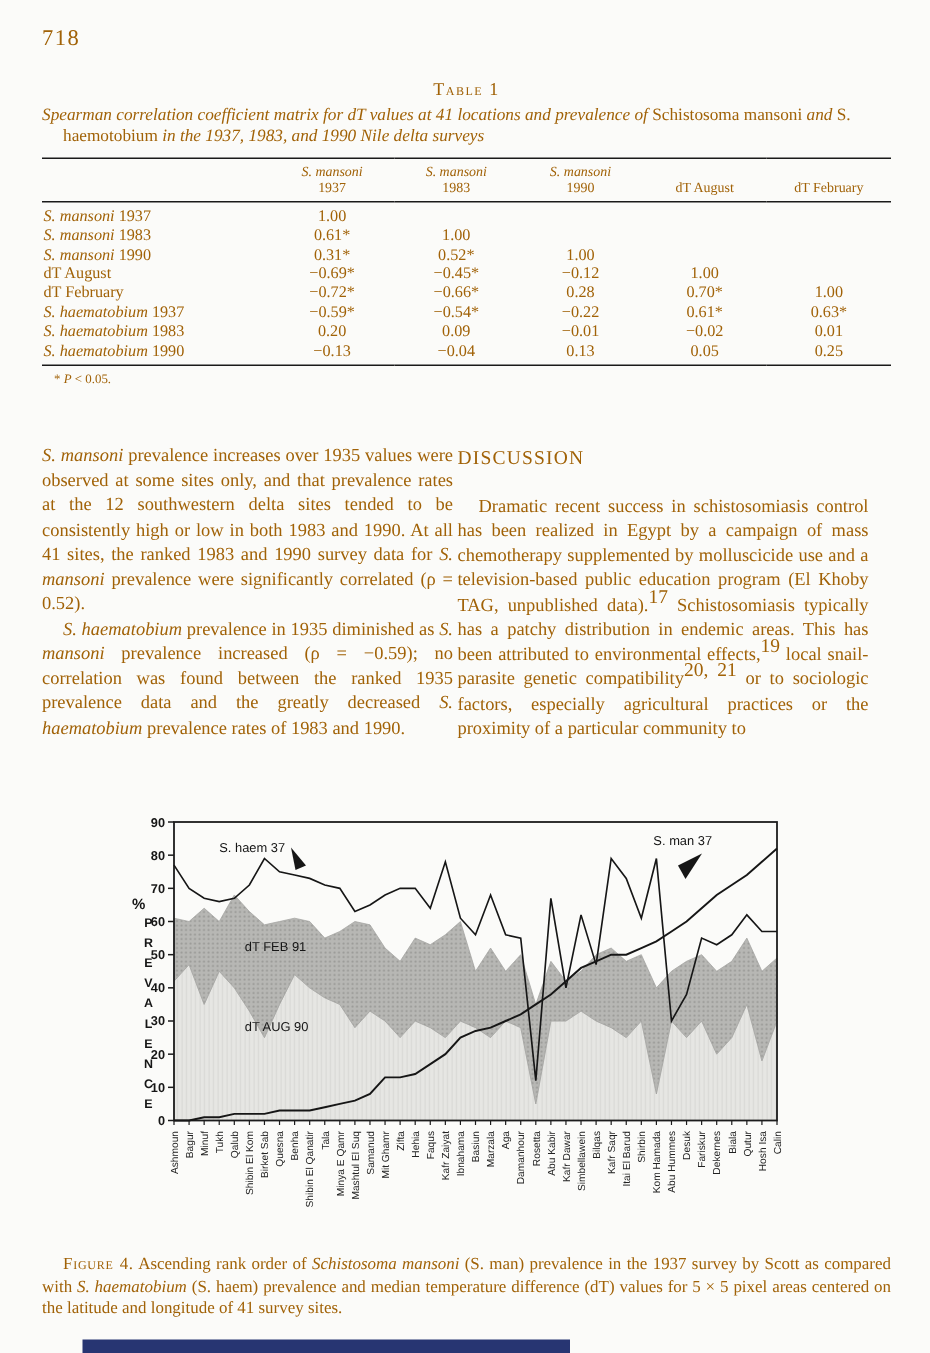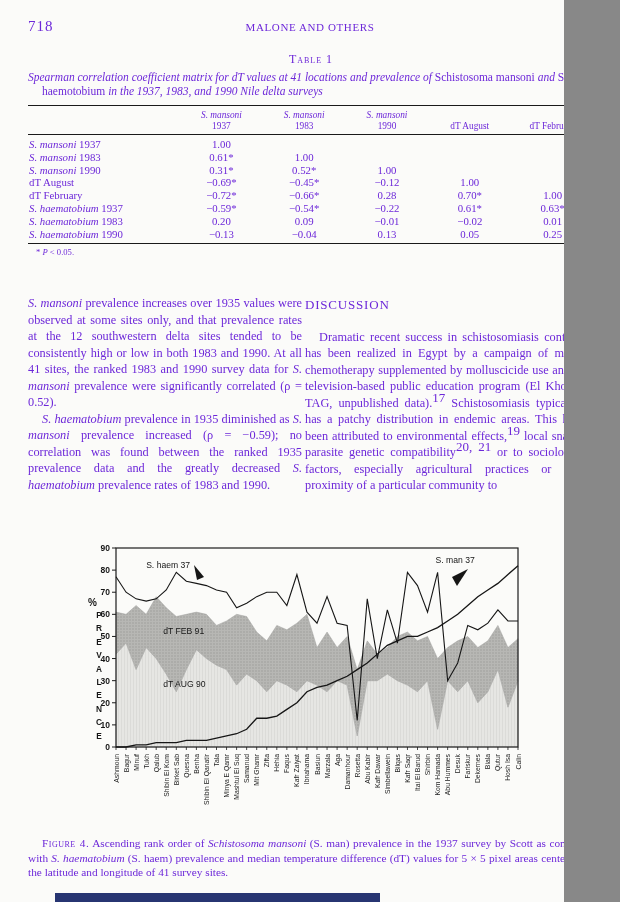--- a/index.html
+++ b/index.html
@@ -3,7 +3,7 @@
 <meta charset="utf-8">
 <style>
   html,body{margin:0;padding:0;background:#888;}
-  #page{position:relative;width:564px;height:902px;background:#fbfbf9;color:#6d28d9;
+  #page{position:relative;width:620px;height:902px;background:#fbfbf9;color:#a16207;
         font-family:"Liberation Serif", serif;overflow:hidden;}
   .hdr{position:absolute;top:18px;left:0;width:620px;height:20px;}
   .pagenum{position:absolute;left:28px;top:0;font-size:15px;letter-spacing:1px;}

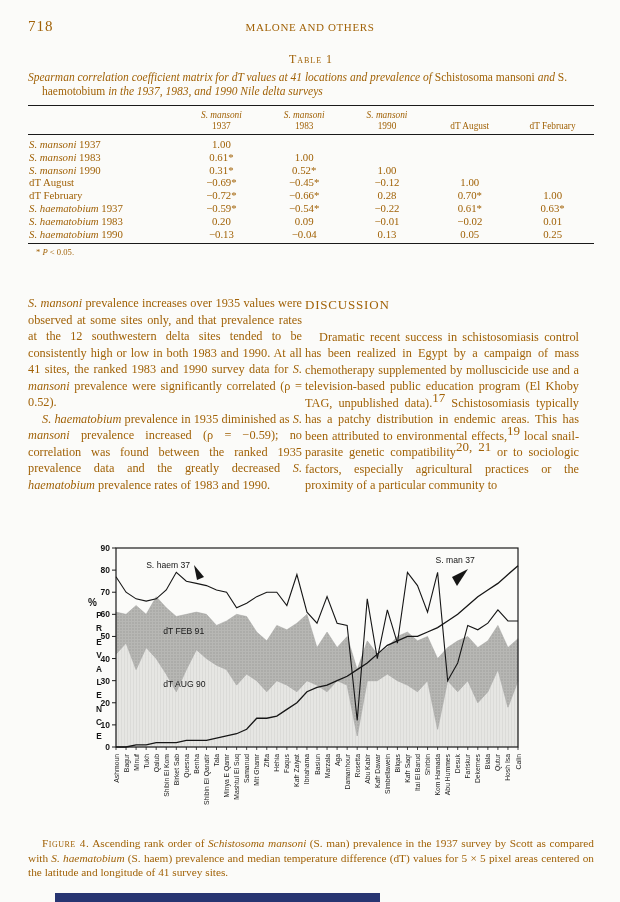--- a/index.html
+++ b/index.html
@@ -38,7 +38,6 @@
 
   <div class="hdr">
     <span class="pagenum">718</span>
-    <span class="runhead">MALONE AND OTHERS</span>
   </div>
 
   <div class="tablewrap">

